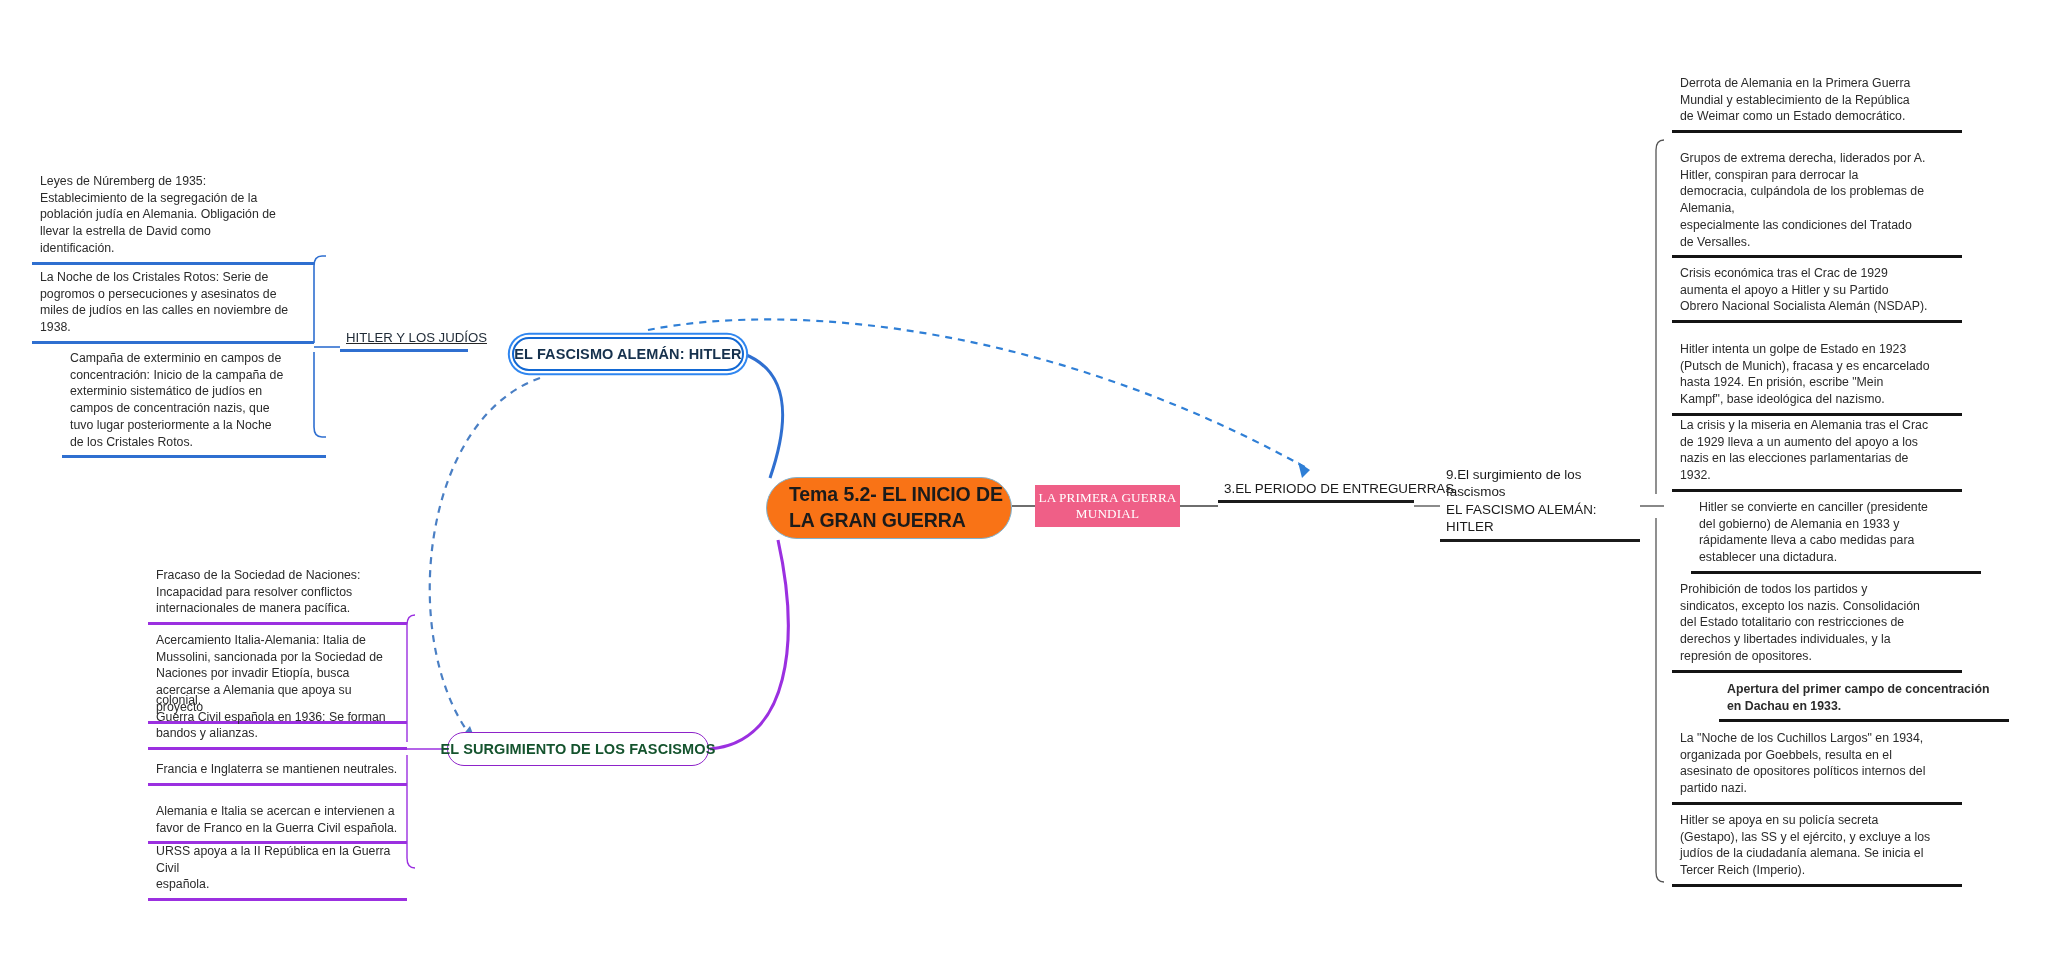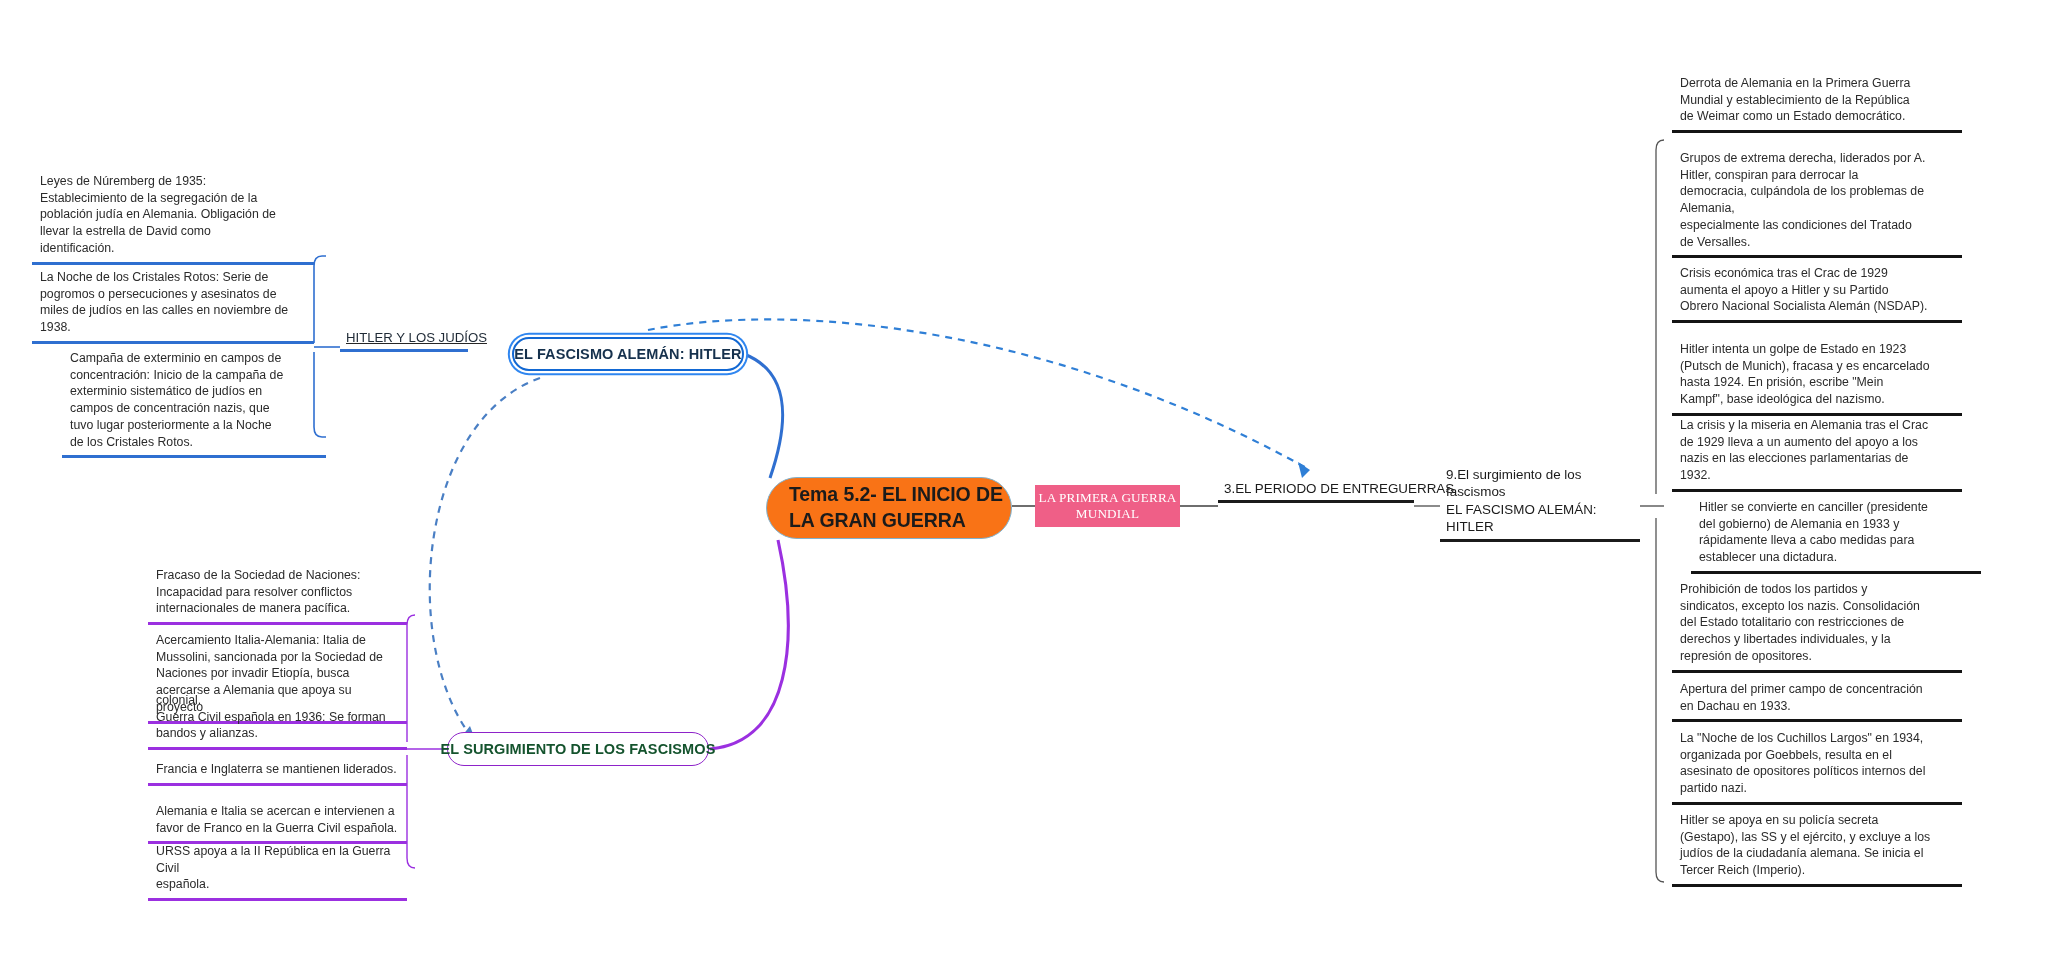--- a/index.html
+++ b/index.html
@@ -283,7 +283,7 @@
 represión de opositores.</span>
   </div>
 
-  <div class="detail dark" style="left:1672px; top:676px; width:290px;">
+  <div class="detail dark" style="left:1719px; top:676px; width:290px;font-weight:bold;">
     <span class="t">Apertura del primer campo de concentración
 en Dachau en 1933.</span>
   </div>

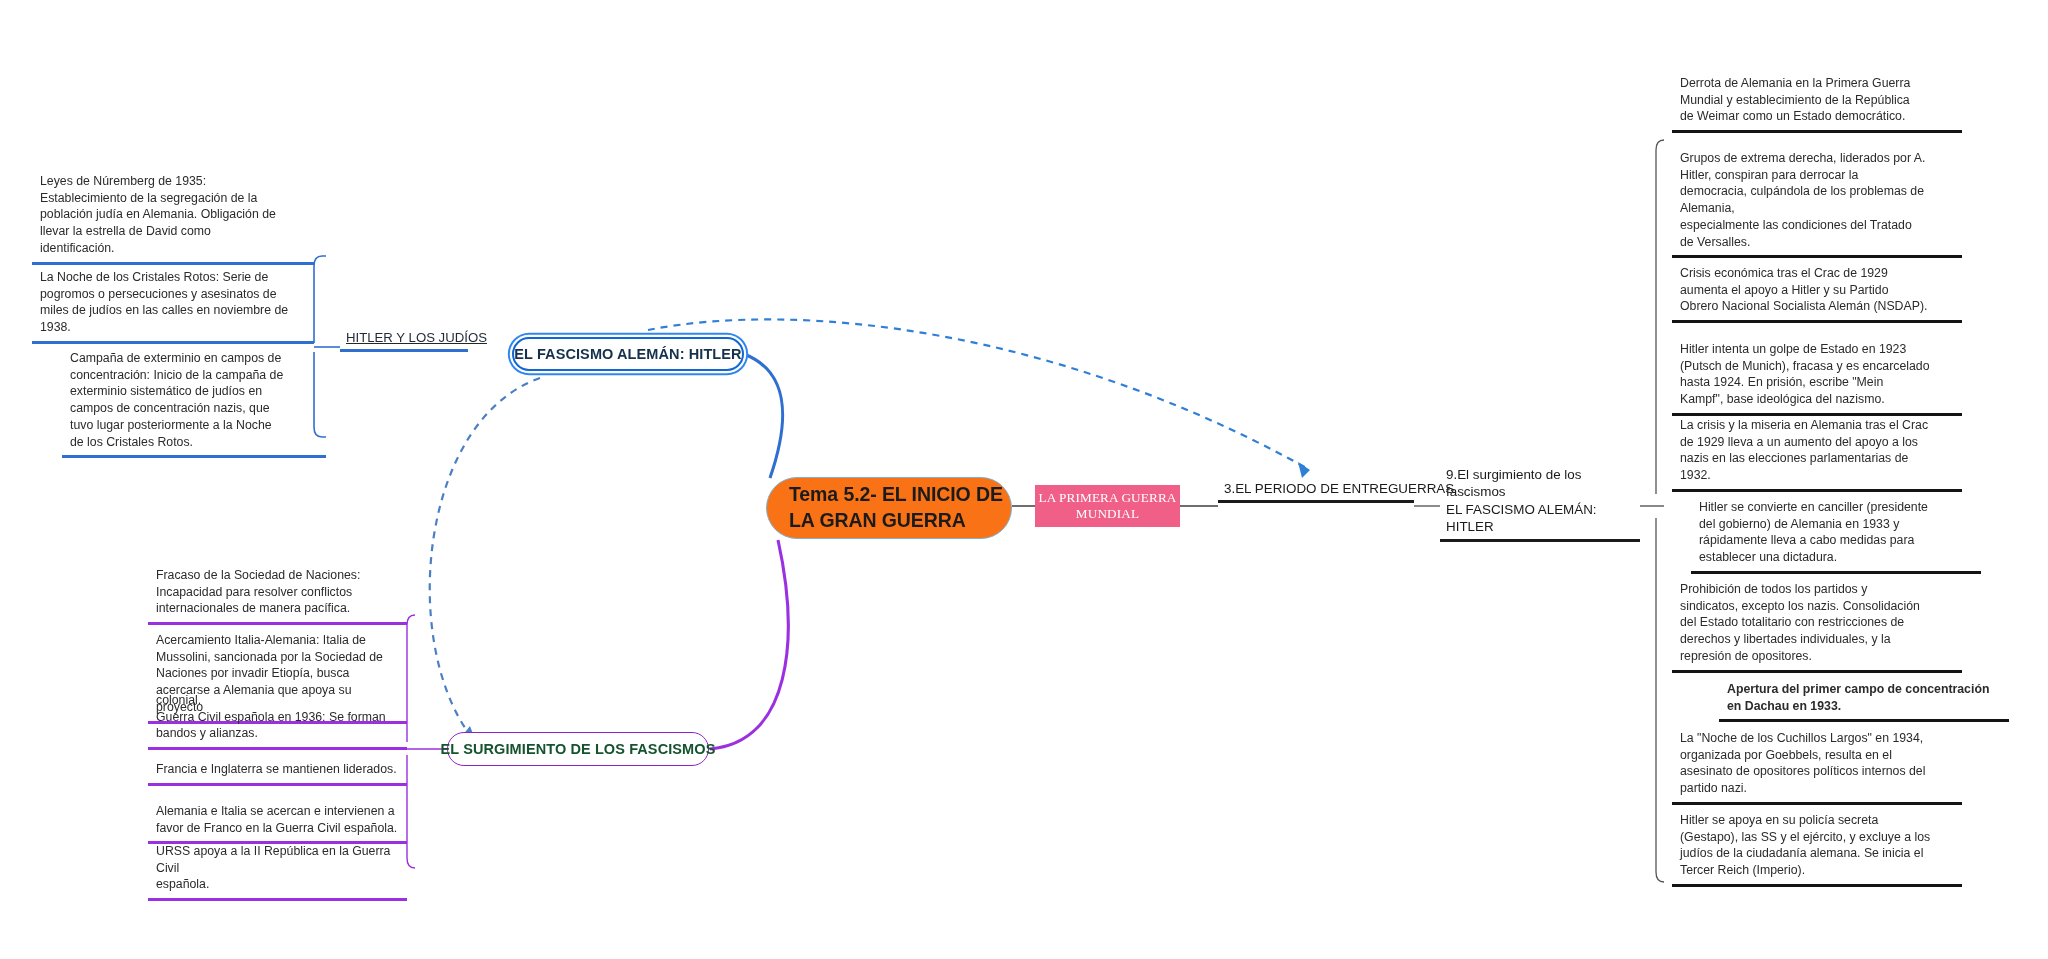--- a/index.html
+++ b/index.html
@@ -220,7 +220,7 @@
   </div>
 
   <div class="detail purple" style="left:148px; top:756px; width:259px;">
-    <span class="t"> Francia e Inglaterra se mantienen liderados.</span>
+    <span class="t"> Francia e Inglaterra se mantienen neutrales.</span>
   </div>
 
   <div class="detail purple" style="left:148px; top:798px; width:259px;">

